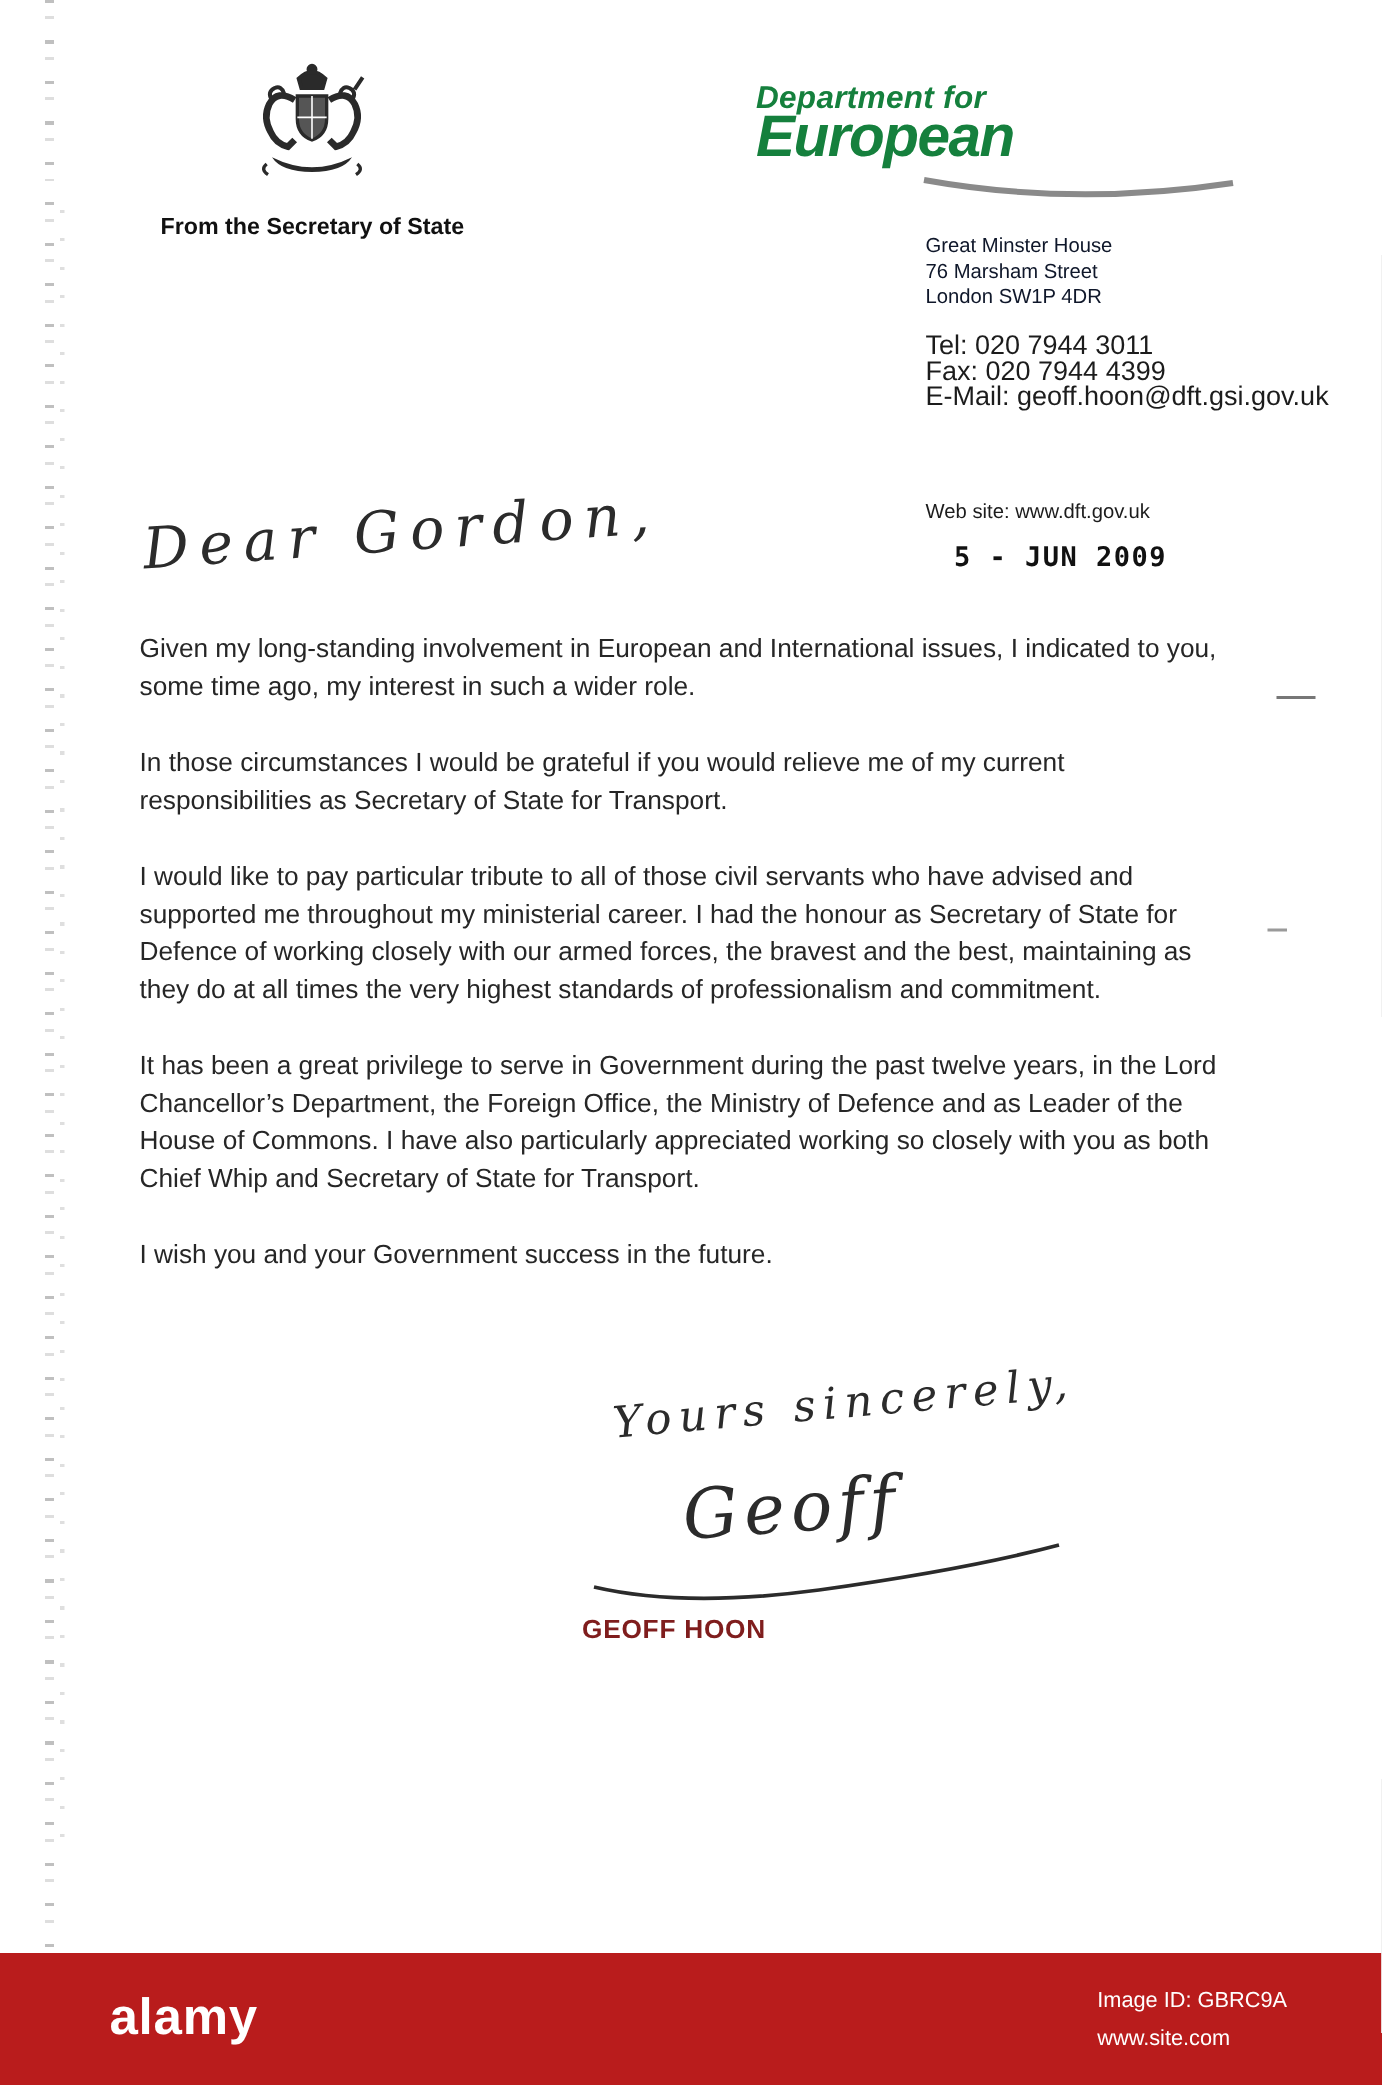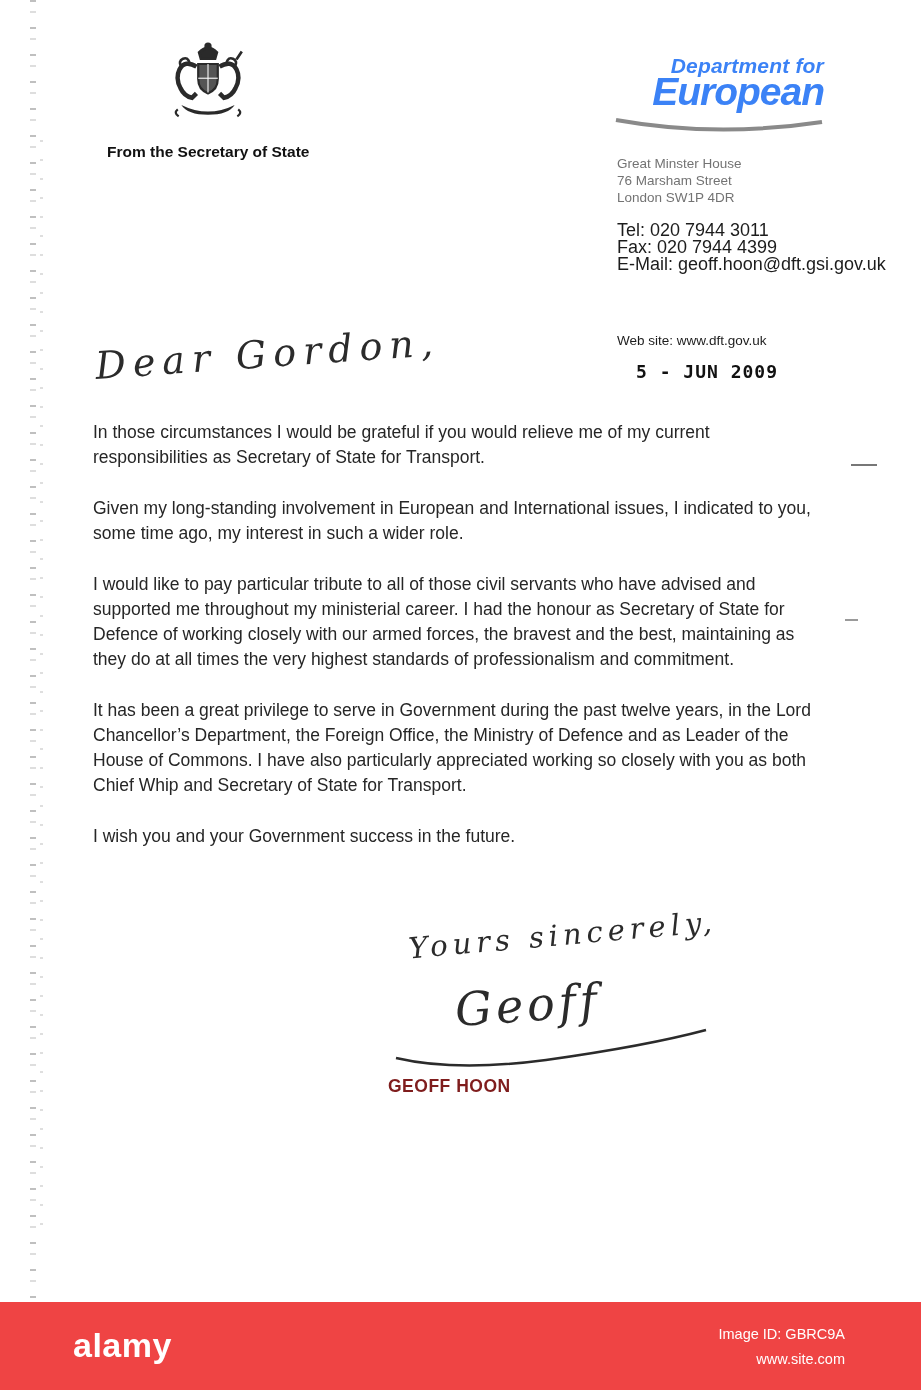--- a/index.html
+++ b/index.html
@@ -47,7 +47,7 @@
 
   .dept-logo {
     position: absolute; right: 97px; top: 54px;
-    text-align: right; color: #3b82f6; width: 320px;
+    color: #15803d; width: 320px;
   }
   .dept-line1 { font-size: 21px; font-style: italic; font-weight: bold; letter-spacing: 0.2px; }
   .dept-line2 { font-size: 39px; font-style: italic; font-weight: bold; letter-spacing: -1px; margin-top: -6px; line-height: 1.05; }

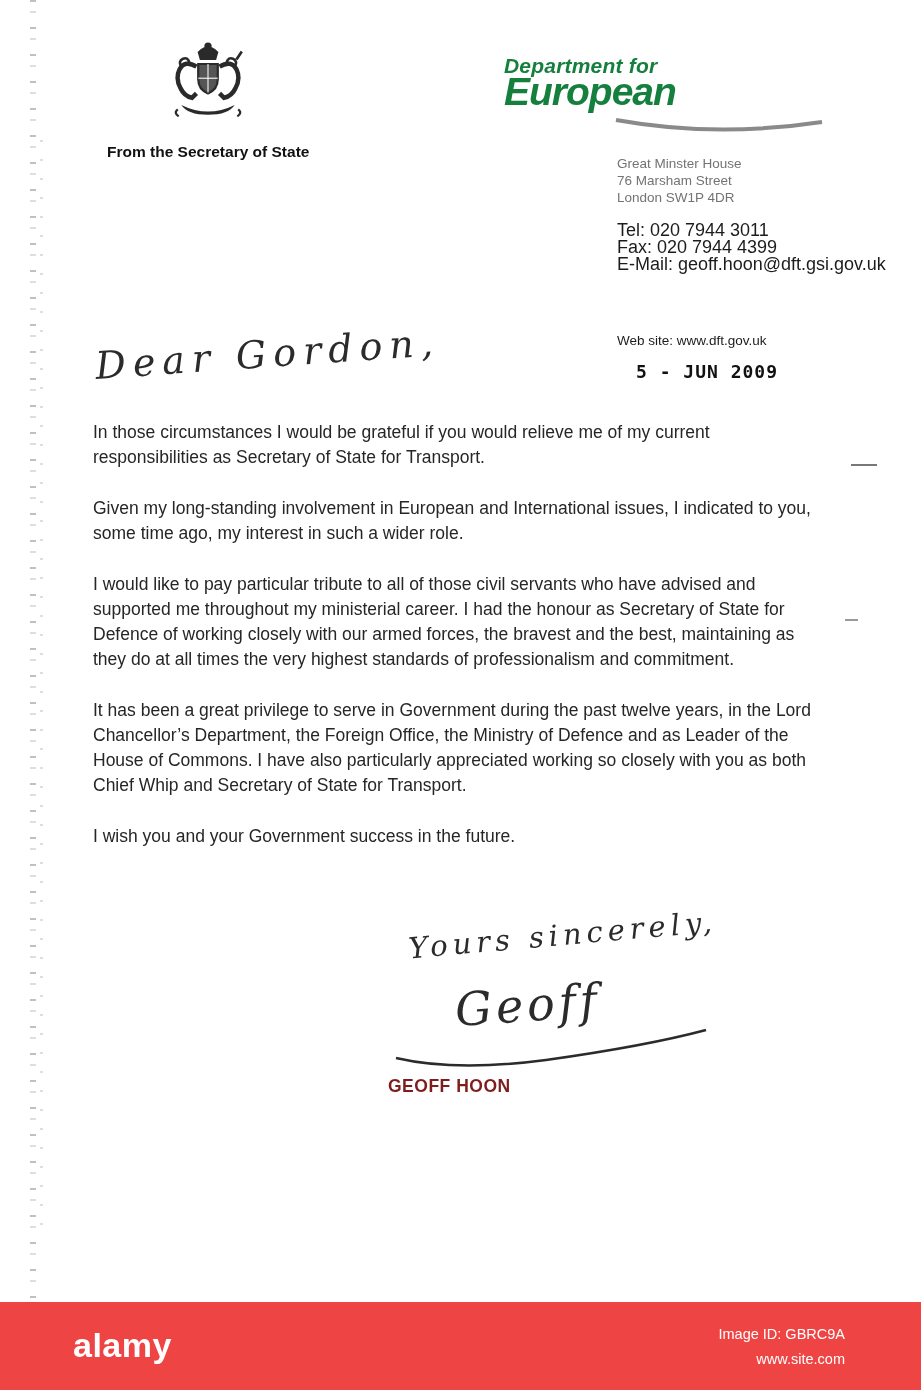--- a/index.html
+++ b/index.html
@@ -55,7 +55,7 @@
 
   .address-block {
     position: absolute; left: 617px; top: 155px;
-    font-size: 13.5px; line-height: 17px; color: #737373;
+    font-size: 13.5px; line-height: 17px; color: #0f172a;
   }
   .contact-block {
     position: absolute; left: 617px; top: 222px;

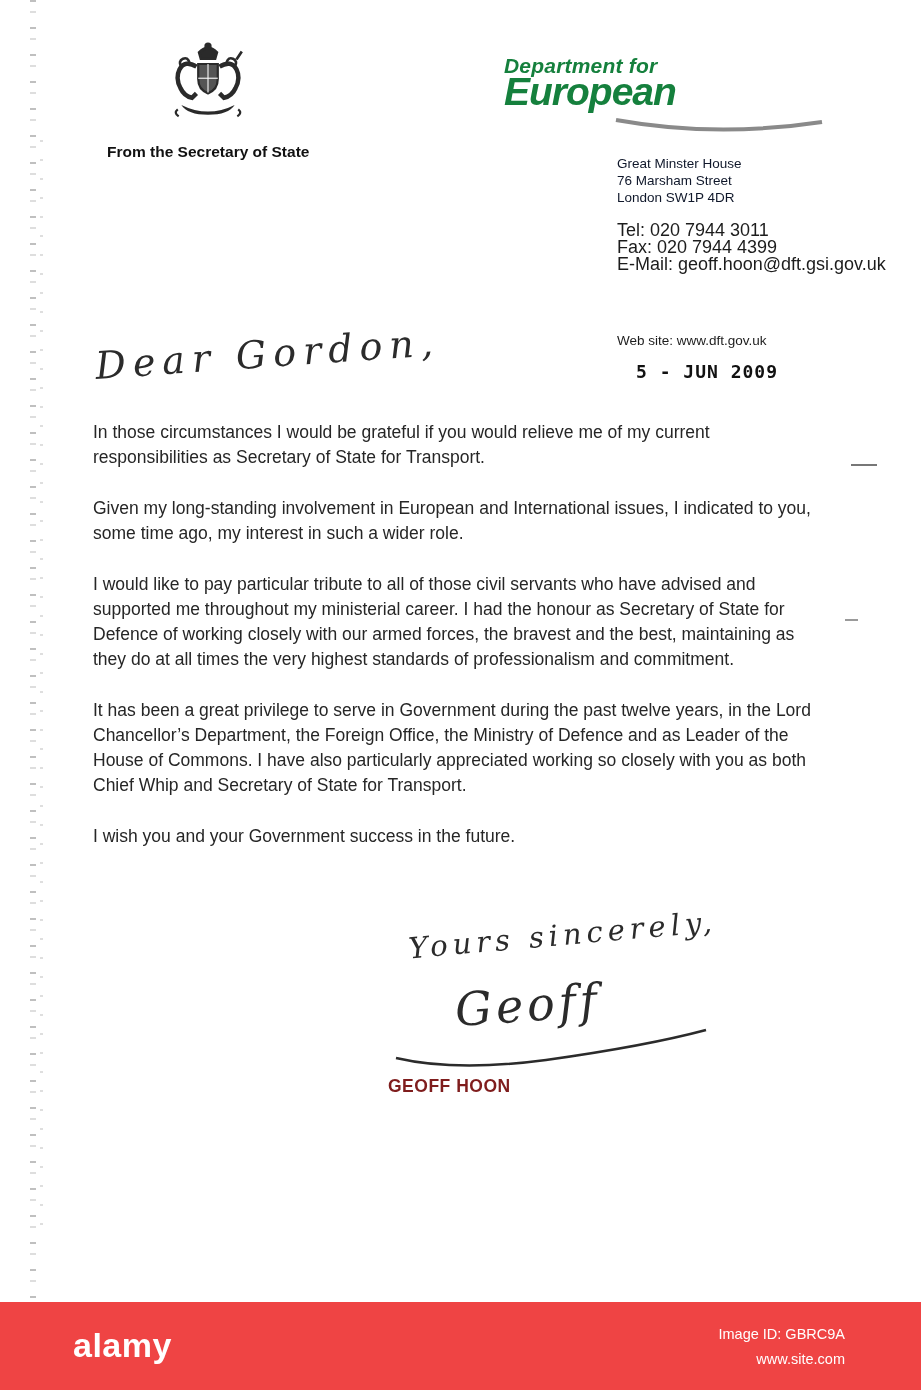--- a/index.html
+++ b/index.html
@@ -183,8 +183,8 @@
   <div class="handwriting salutation">Dear Gordon,</div>
 
   <div class="letter-body">
+    <p>Given my long-standing involvement in European and International issues, I indicated to you, some time ago, my interest in such a wider role.</p>
     <p>In those circumstances I would be grateful if you would relieve me of my current responsibilities as Secretary of State for Transport.</p>
-    <p>Given my long-standing involvement in European and International issues, I indicated to you, some time ago, my interest in such a wider role.</p>
     <p>I would like to pay particular tribute to all of those civil servants who have advised and supported me throughout my ministerial career.  I had the honour as Secretary of State for Defence of working closely with our armed forces, the bravest and the best, maintaining as they do at all times the very highest standards of professionalism and commitment.</p>
     <p>It has been a great privilege to serve in Government during the past twelve years, in the Lord Chancellor’s Department, the Foreign Office, the Ministry of Defence and as Leader of the House of Commons.  I have also particularly appreciated working so closely with you as both Chief Whip and Secretary of State for Transport.</p>
     <p>I wish you and your Government success in the future.</p>

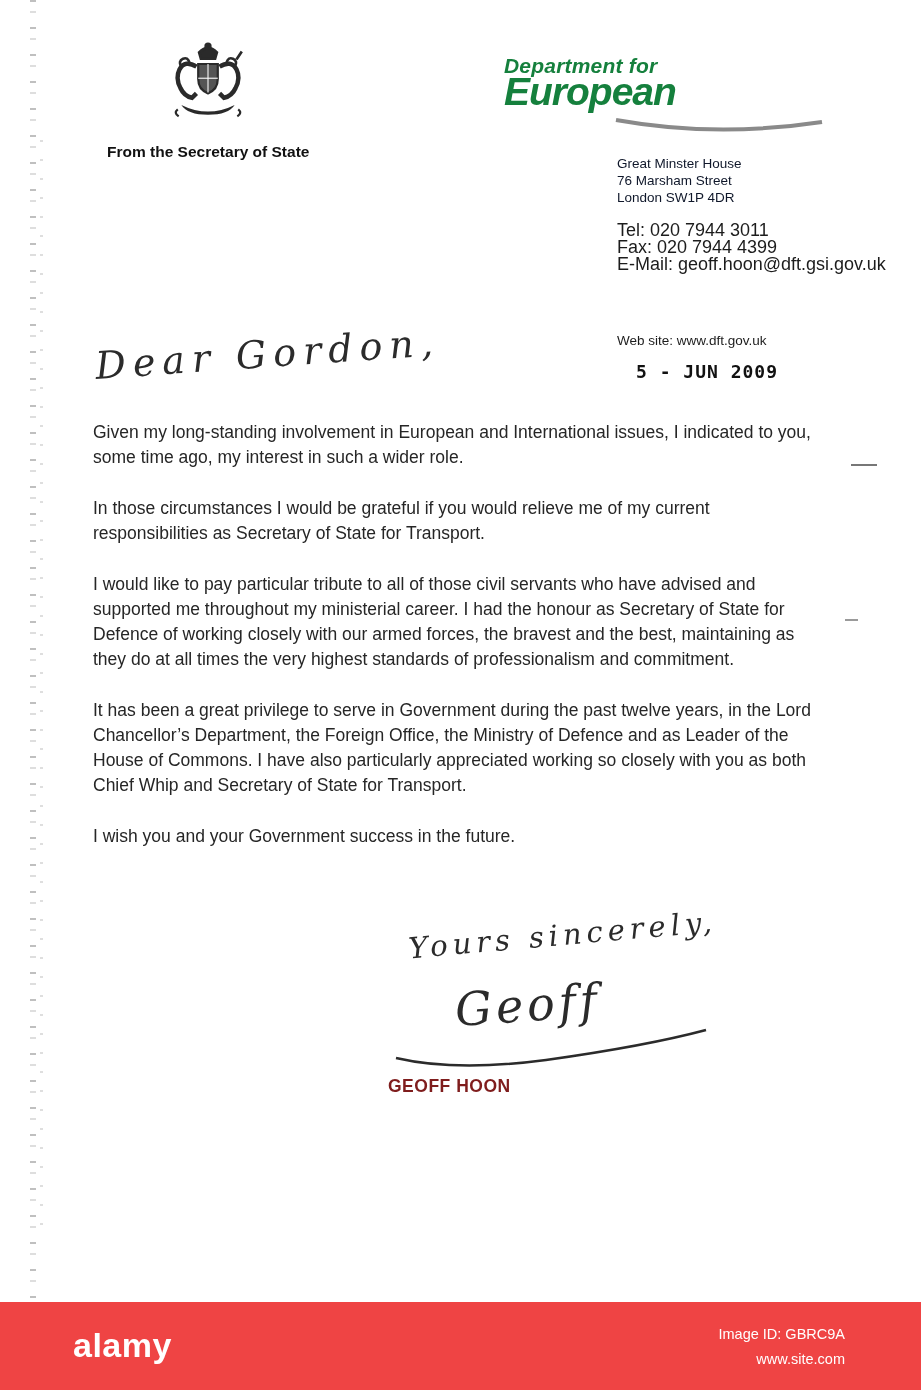--- a/index.html
+++ b/index.html
@@ -112,7 +112,7 @@
   .watermark-bar {
     position: absolute; left: 0; bottom: 0;
     width: 921px; height: 88px;
-    background: #ef4444; color: #ffffff;
+    background: #b91c1c; color: #ffffff;
   }
   .alamy-logo {
     position: absolute; left: 73px; top: 24px;

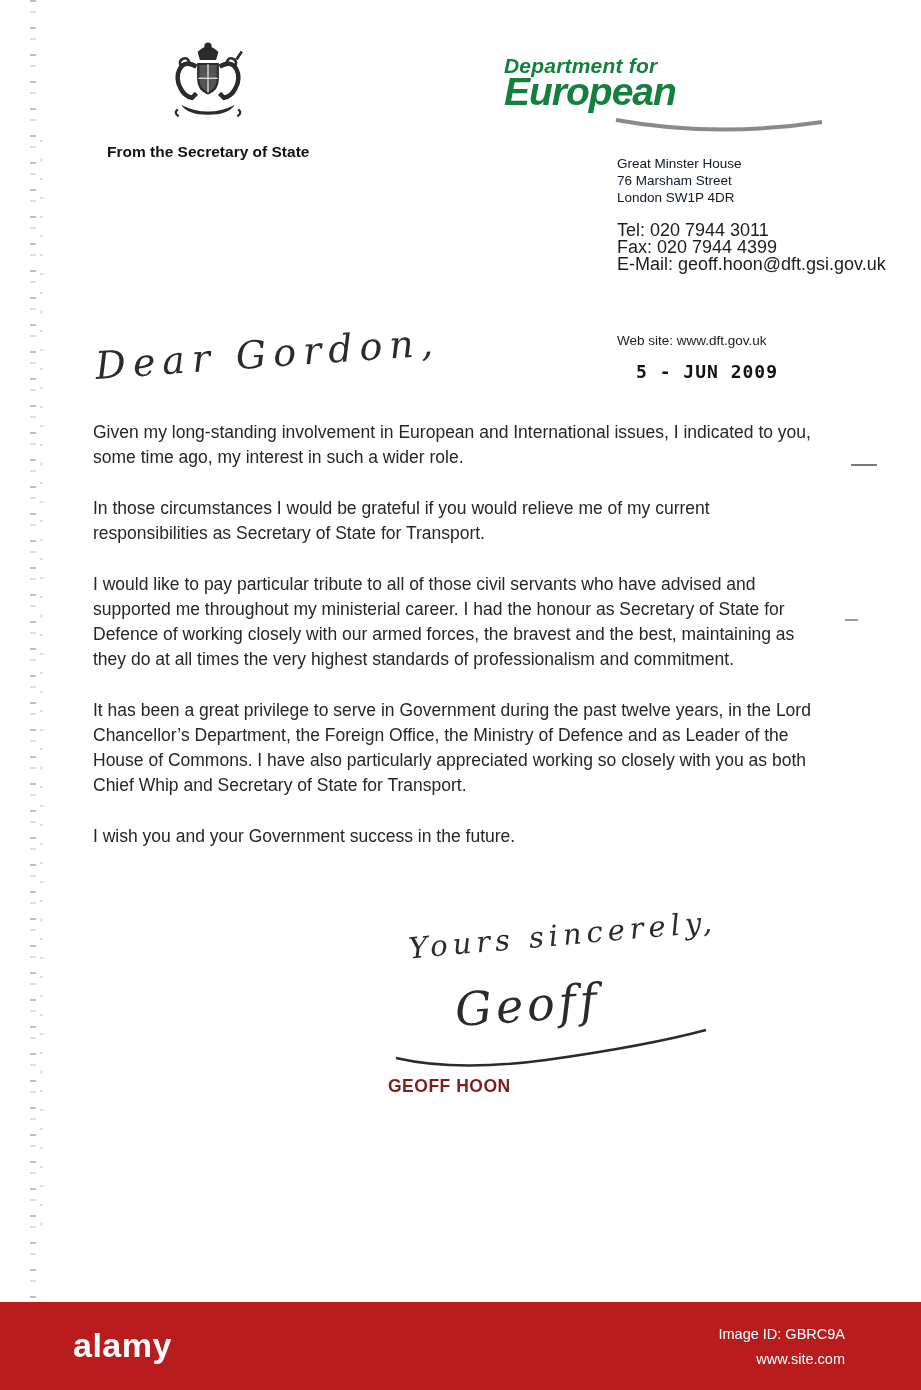--- a/index.html
+++ b/index.html
@@ -120,8 +120,8 @@
     color: #ffffff;
   }
   .bar-right {
-    position: absolute; right: 76px; top: 20px;
-    text-align: right; font-size: 14.5px; line-height: 25px;
+    position: absolute; right: 63px; top: 20px;
+    font-size: 14.5px; line-height: 25px;
     color: #ffffff;
   }
 </style>

